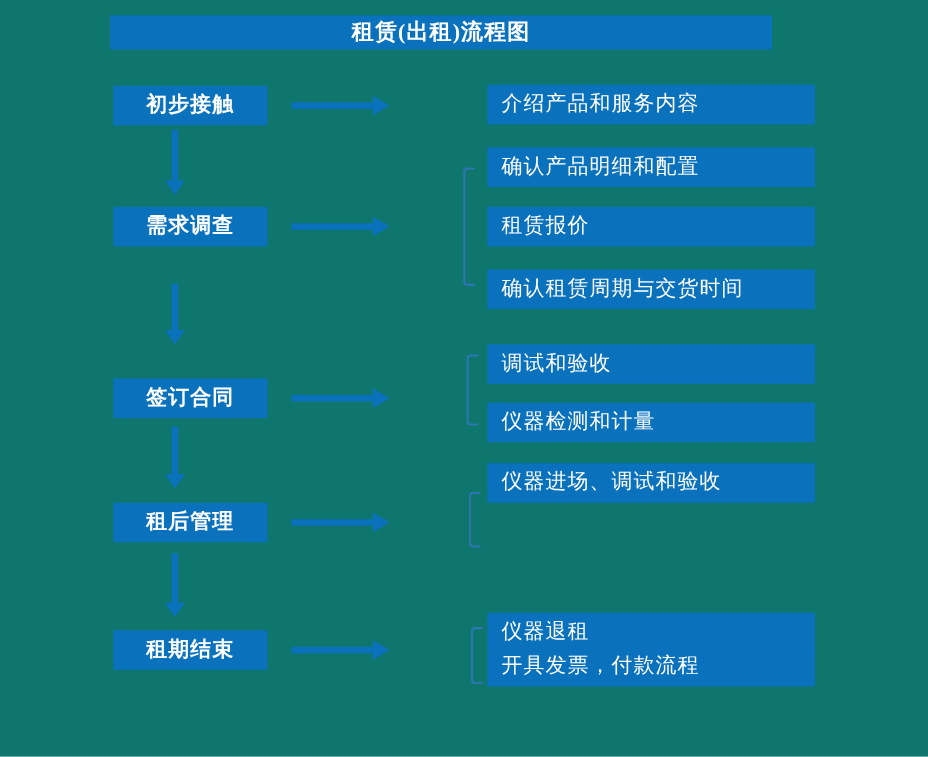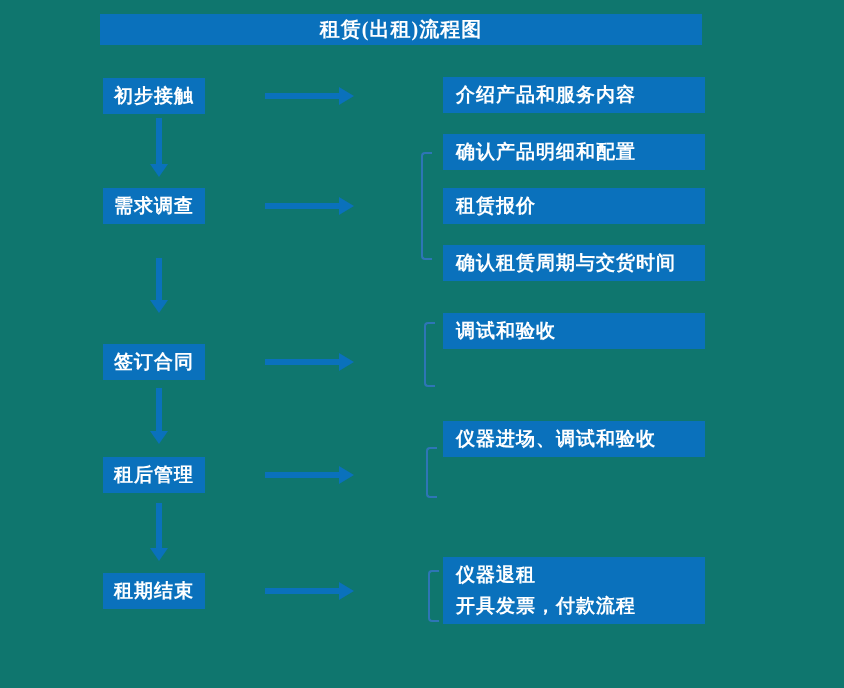--- a/index.html
+++ b/index.html
@@ -24,7 +24,7 @@
   }
 
   .lbox{
-    position:absolute;left:103px;width:102px;height:36px;
+    position:absolute;left:103px;width:140px;height:36px;
     background:var(--primary);color:#fff;
     font-size:19px;font-weight:bold;line-height:36px;text-align:center;
     letter-spacing:1px;

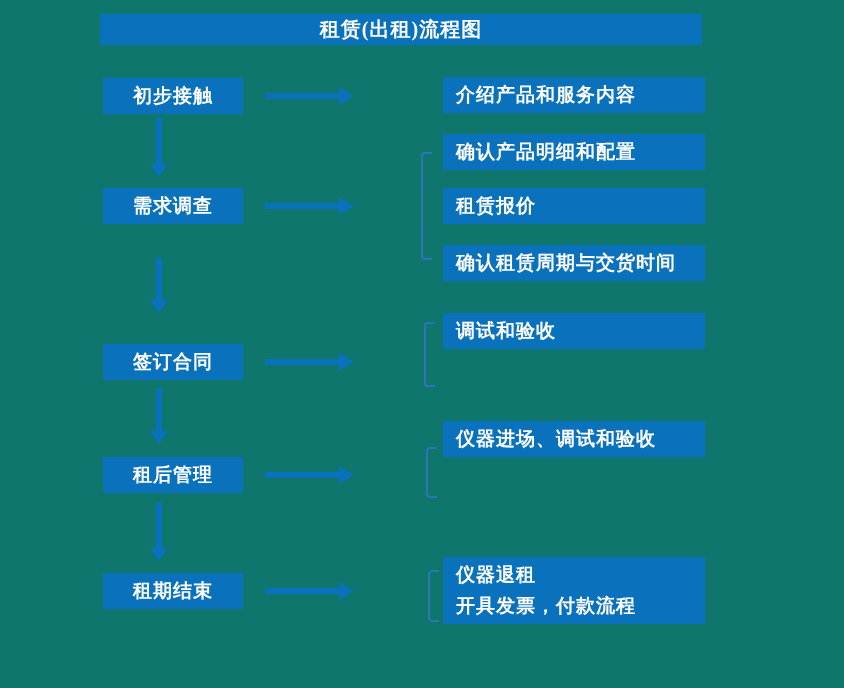--- a/index.html
+++ b/index.html
@@ -32,9 +32,9 @@
   .s1{top:78px;} .s2{top:188px;} .s3{top:344px;} .s4{top:457px;} .s5{top:573px;}
 
   .rbox{
-    position:absolute;left:443px;width:262px;height:36px;
+    position:absolute;left:443px;width:298px;height:36px;
     background:var(--primary);color:#fff;
-    font-size:19px;font-weight:bold;line-height:36px;text-align:left;
+    font-size:19px;font-weight:normal;line-height:36px;text-align:left;
     padding-left:13px;white-space:nowrap;letter-spacing:1px;
   }
   .d1{top:77px;} .d2{top:134px;} .d3{top:188px;} .d4{top:245px;}

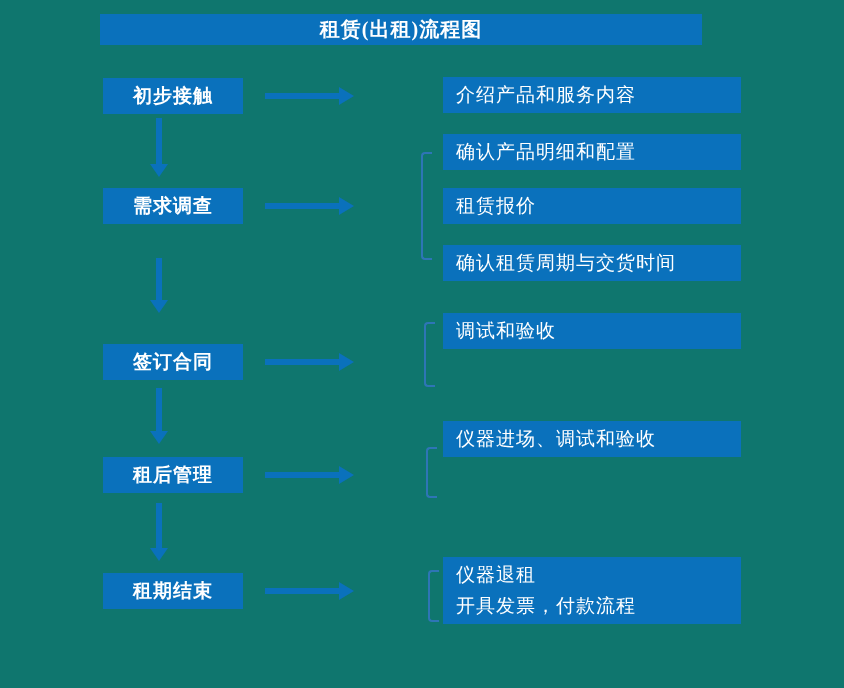--- a/index.html
+++ b/index.html
@@ -110,6 +110,7 @@
   <div class="rbox d3">租赁报价</div>
   <div class="rbox d4">确认租赁周期与交货时间</div>
   <div class="rbox d5">调试和验收</div>
+  <div class="rbox d6">仪器检测和计量</div>
   <div class="rbox d7">仪器进场、调试和验收</div>
   <div class="rbox d9">仪器退租</div>
   <div class="rbox d10">开具发票，付款流程</div>

